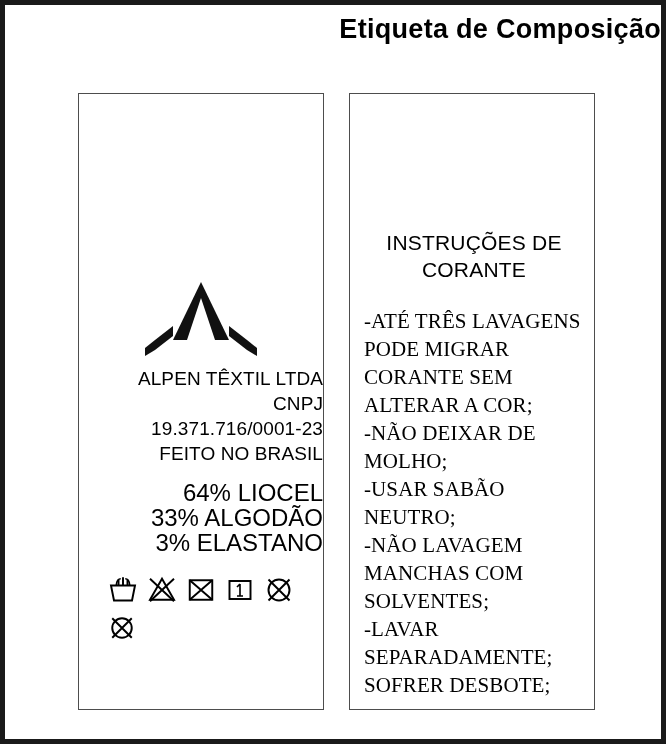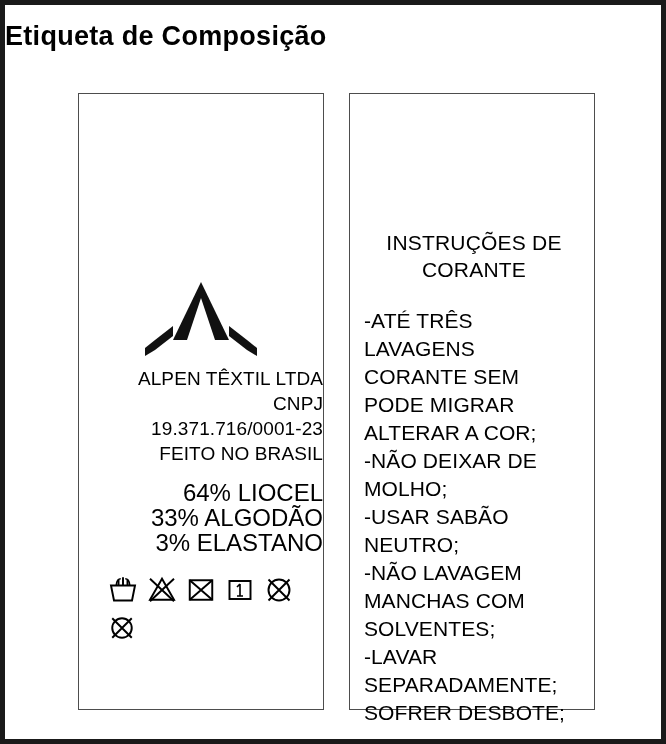--- a/index.html
+++ b/index.html
@@ -23,11 +23,11 @@
     background: #ffffff;
   }
   .page-title {
-    text-align: left;
+    text-align: right;
     font-size: 27px;
     font-weight: bold;
     letter-spacing: 0.3px;
-    margin-top: 16px;
+    margin-top: 9px;
     margin-bottom: 0;
     font-family: "Liberation Sans", sans-serif;
   }

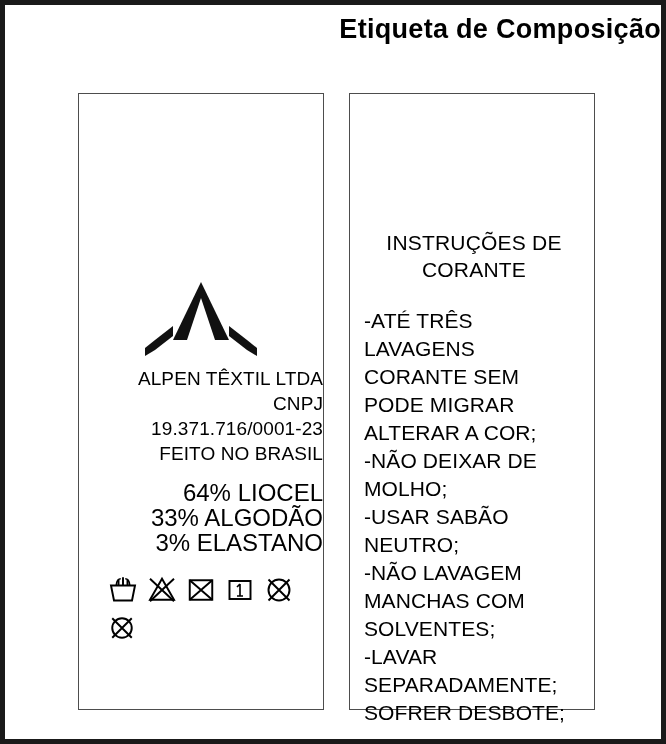--- a/index.html
+++ b/index.html
@@ -120,6 +120,7 @@
   }
   .wash-list p {
     margin: 0;
+    font-family: Liberation Serif, serif;
   }
 </style>
 </head>

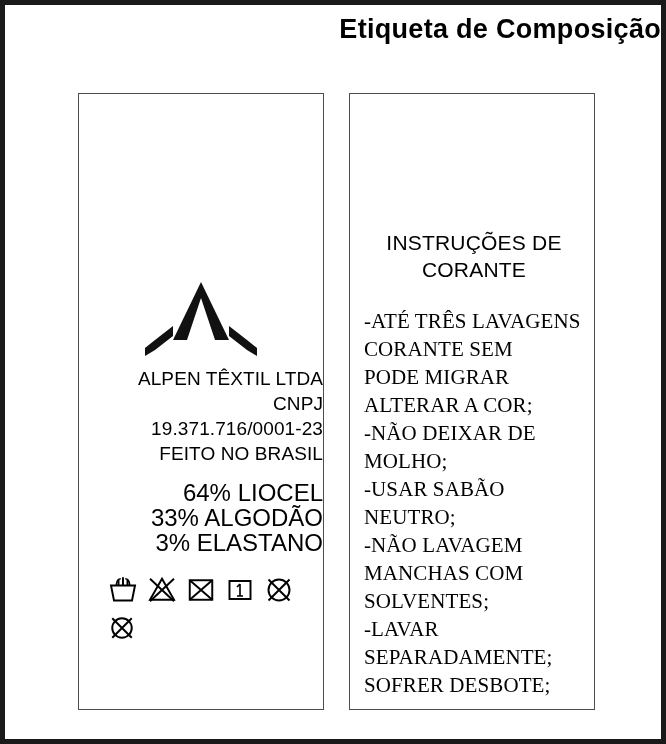--- a/index.html
+++ b/index.html
@@ -210,8 +210,8 @@
 
         <div class="wash-list">
           <p>-ATÉ TRÊS LAVAGENS</p>
+          <p>PODE MIGRAR</p>
           <p>CORANTE SEM</p>
-          <p>PODE MIGRAR</p>
           <p>ALTERAR A COR;</p>
           <p>-NÃO DEIXAR DE</p>
           <p>MOLHO;</p>

